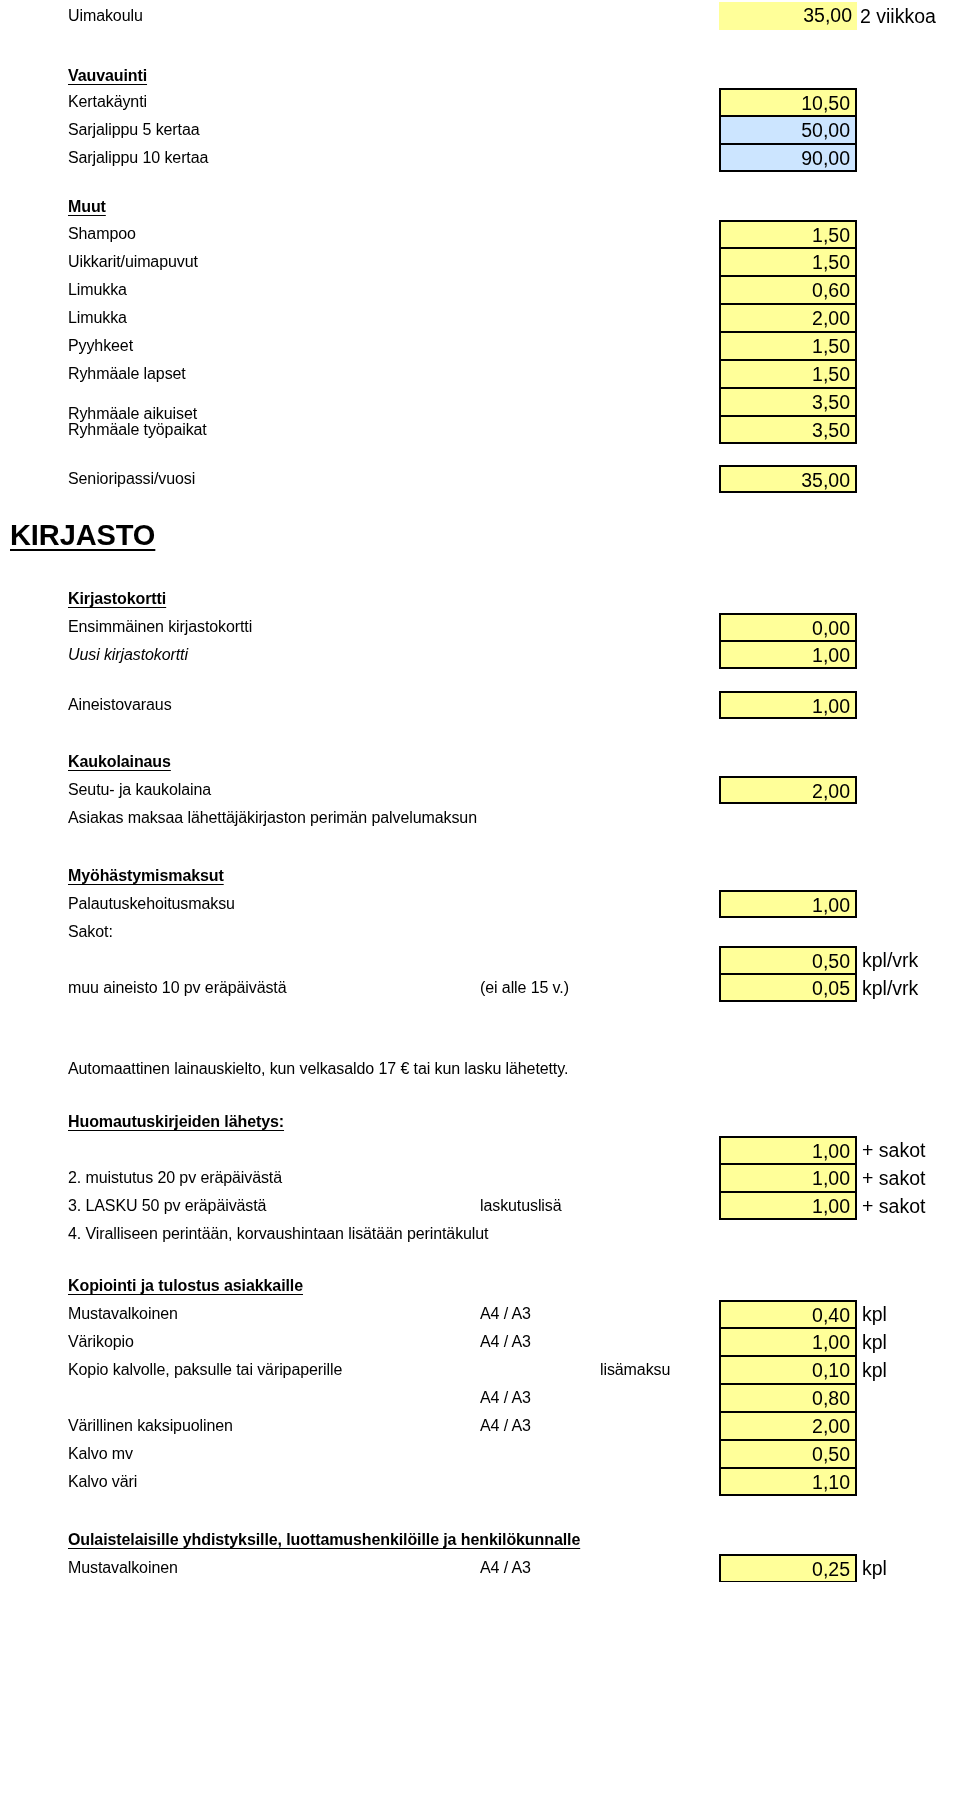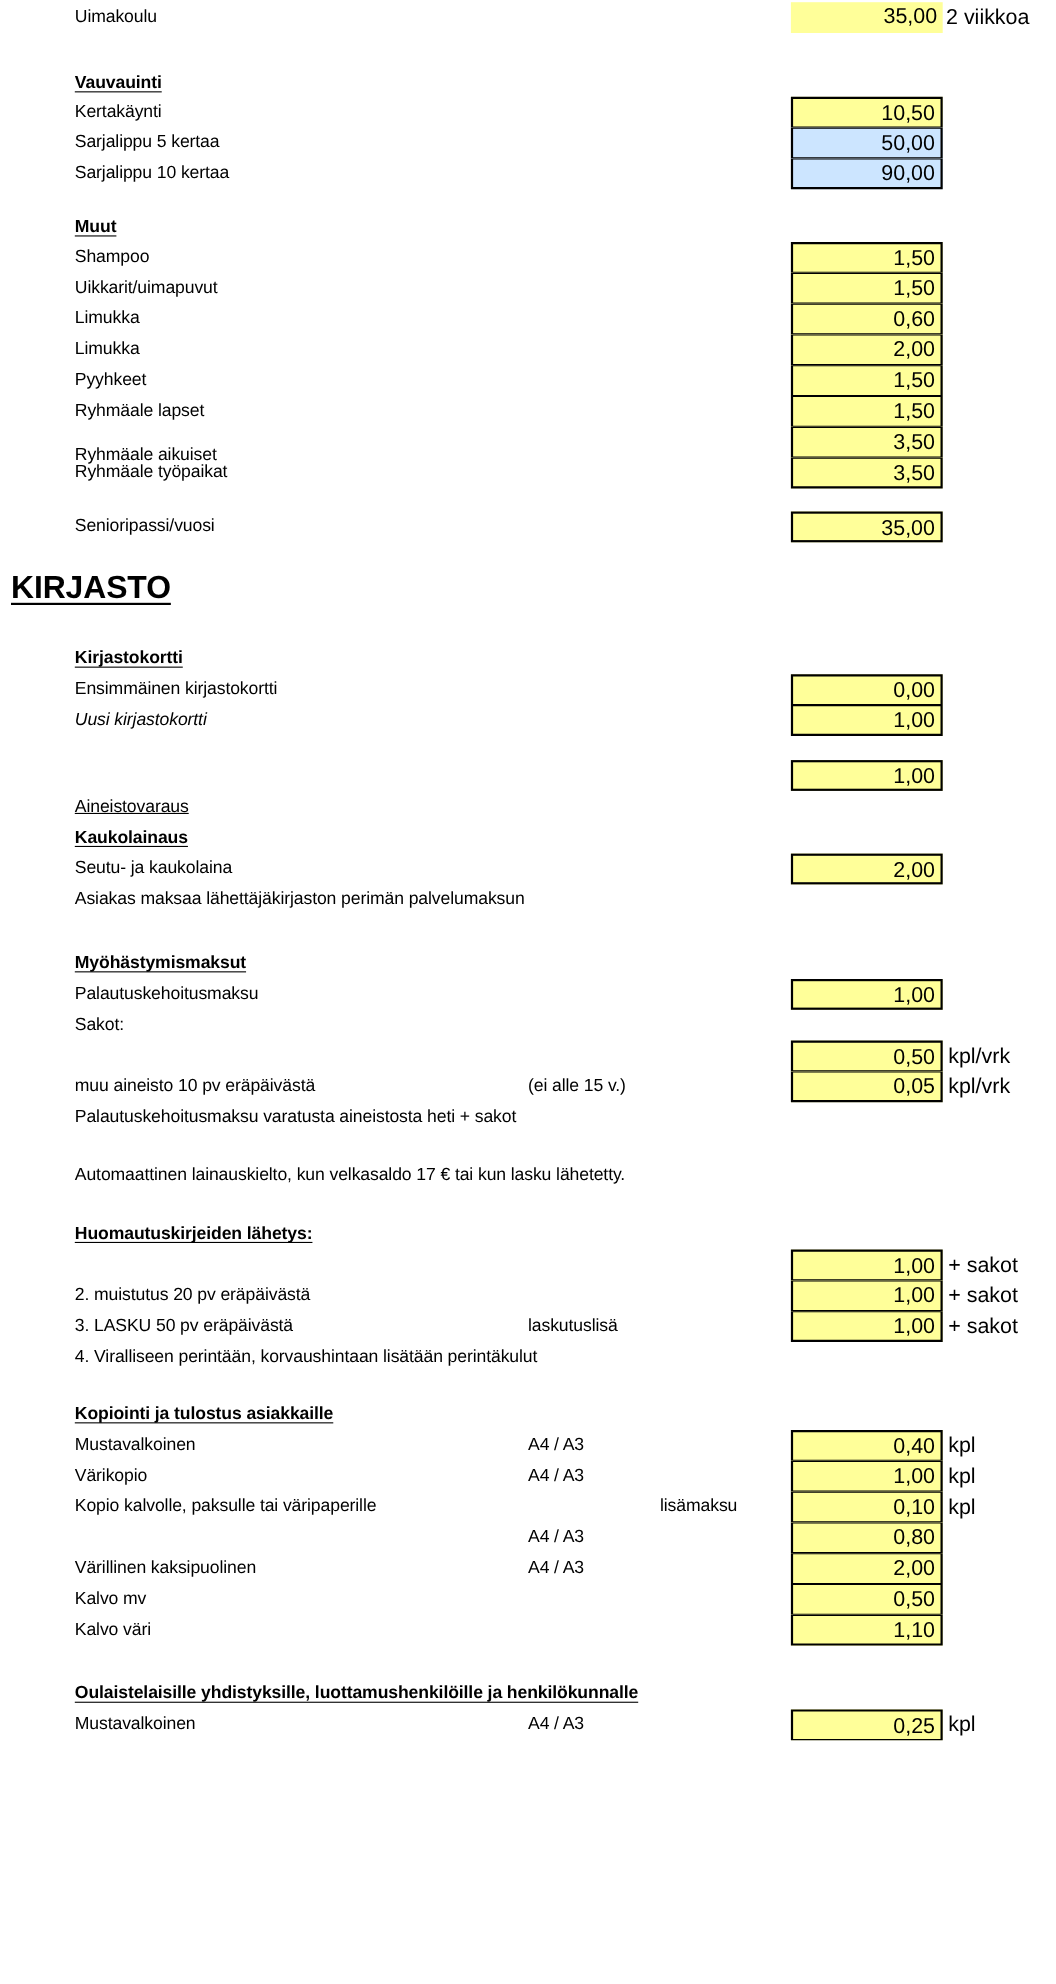--- a/index.html
+++ b/index.html
@@ -113,7 +113,7 @@
     <div class="vbox yellow bordered capTop" style="top: 613px;">0,00</div>
     <div class="cell label" style="top: 641px; font-style: italic;">Uusi kirjastokortti</div>
     <div class="vbox yellow bordered capBottom" style="top: 641px;">1,00</div>
-    <div class="cell label" style="top: 720px; text-decoration: underline;">Aineistovaraus</div>
+    <div class="cell label" style="top: 691px;">Aineistovaraus</div>
     <div class="vbox yellow bordered capTop capBottom" style="top: 691px;">1,00</div>
     <div class="cell sect" style="top: 748px;">Kaukolainaus</div>
     <div class="cell label" style="top: 776px;">Seutu- ja kaukolaina</div>

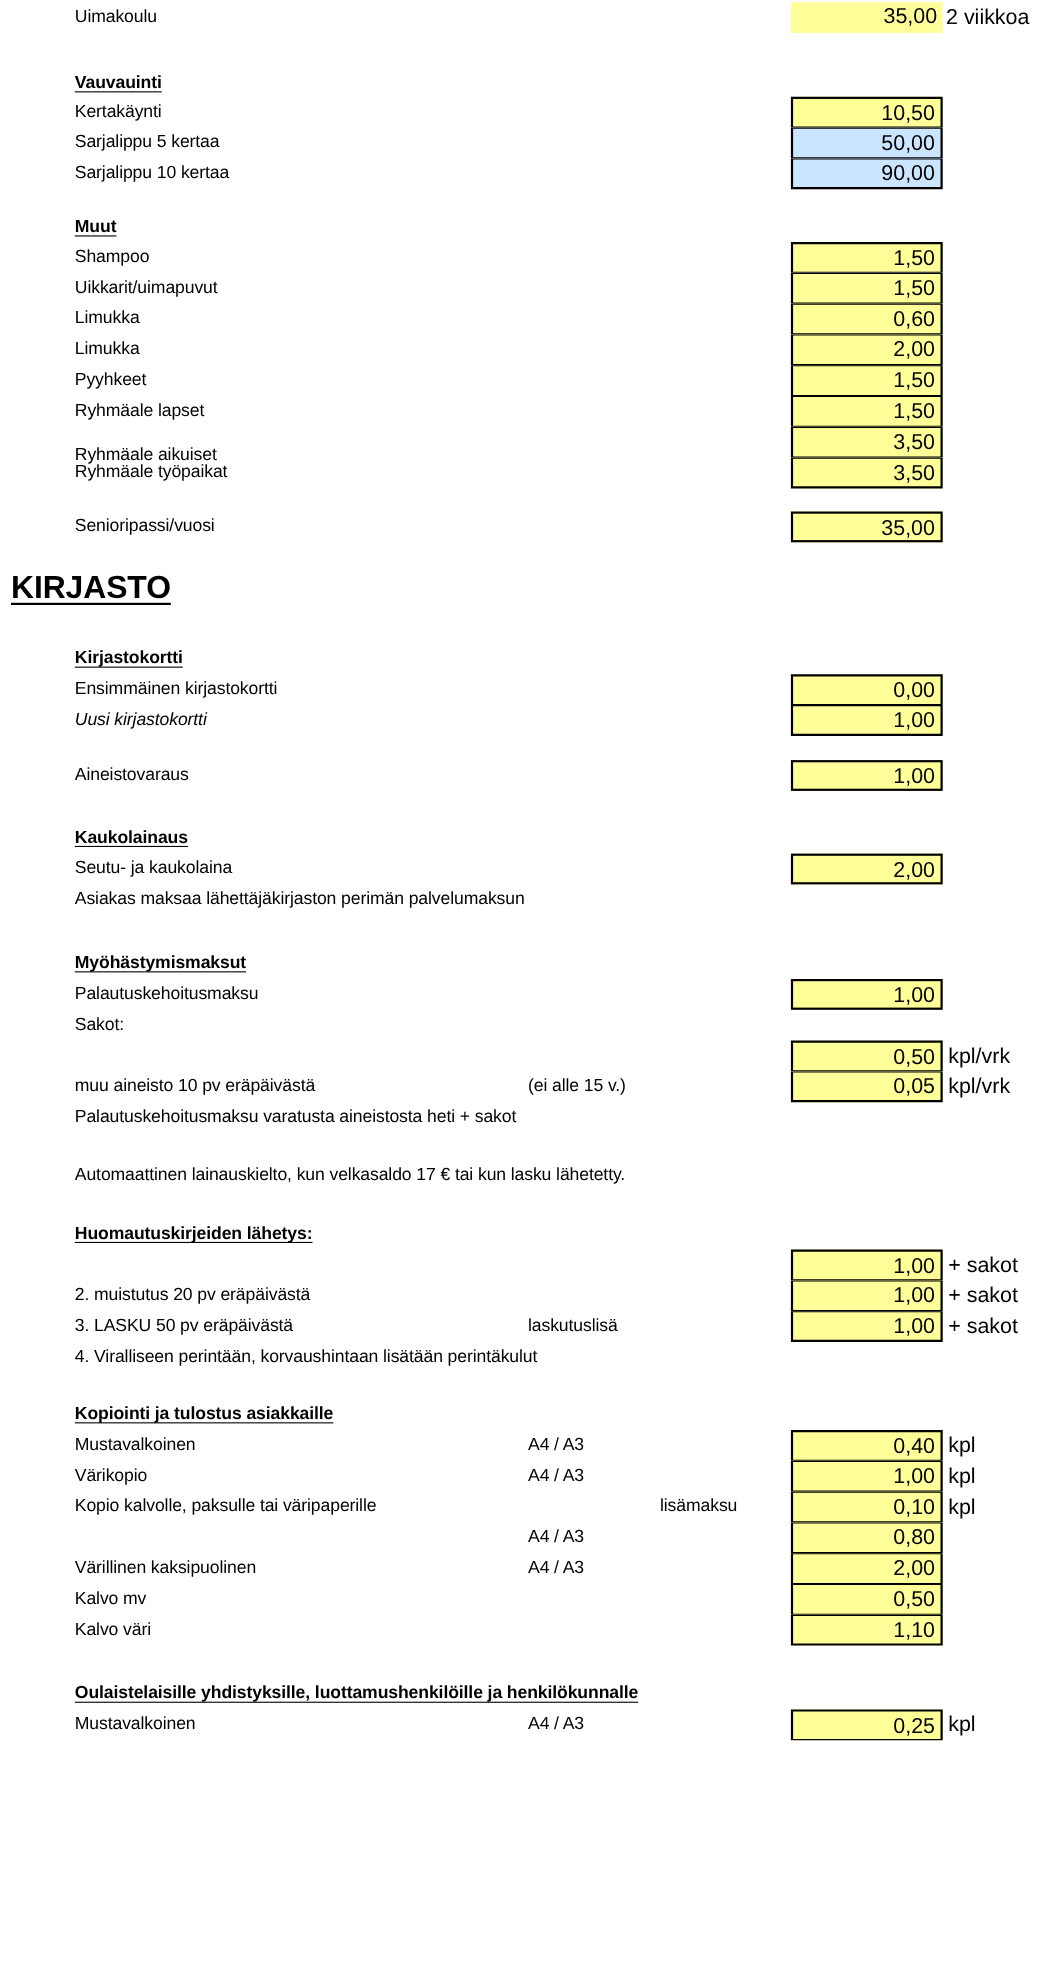--- a/index.html
+++ b/index.html
@@ -129,7 +129,6 @@
     <div class="cell col2" style="top: 974px;">(ei alle  15 v.)</div>
     <div class="vbox yellow bordered capBottom" style="top: 974px;">0,05</div>
     <div class="suffix" style="top: 974px;">kpl/vrk</div>
-    <div class="cell label" style="top: 1002px;">Palautuskehoitusmaksu varatusta aineistosta heti + sakot</div>
     <div class="cell label" style="top: 1055px;">Automaattinen lainauskielto, kun velkasaldo 17 € tai kun lasku lähetetty.</div>
     <div class="cell sect" style="top: 1108px;">Huomautuskirjeiden lähetys:</div>
     <div class="vbox yellow bordered capTop" style="top: 1136px;">1,00</div>

